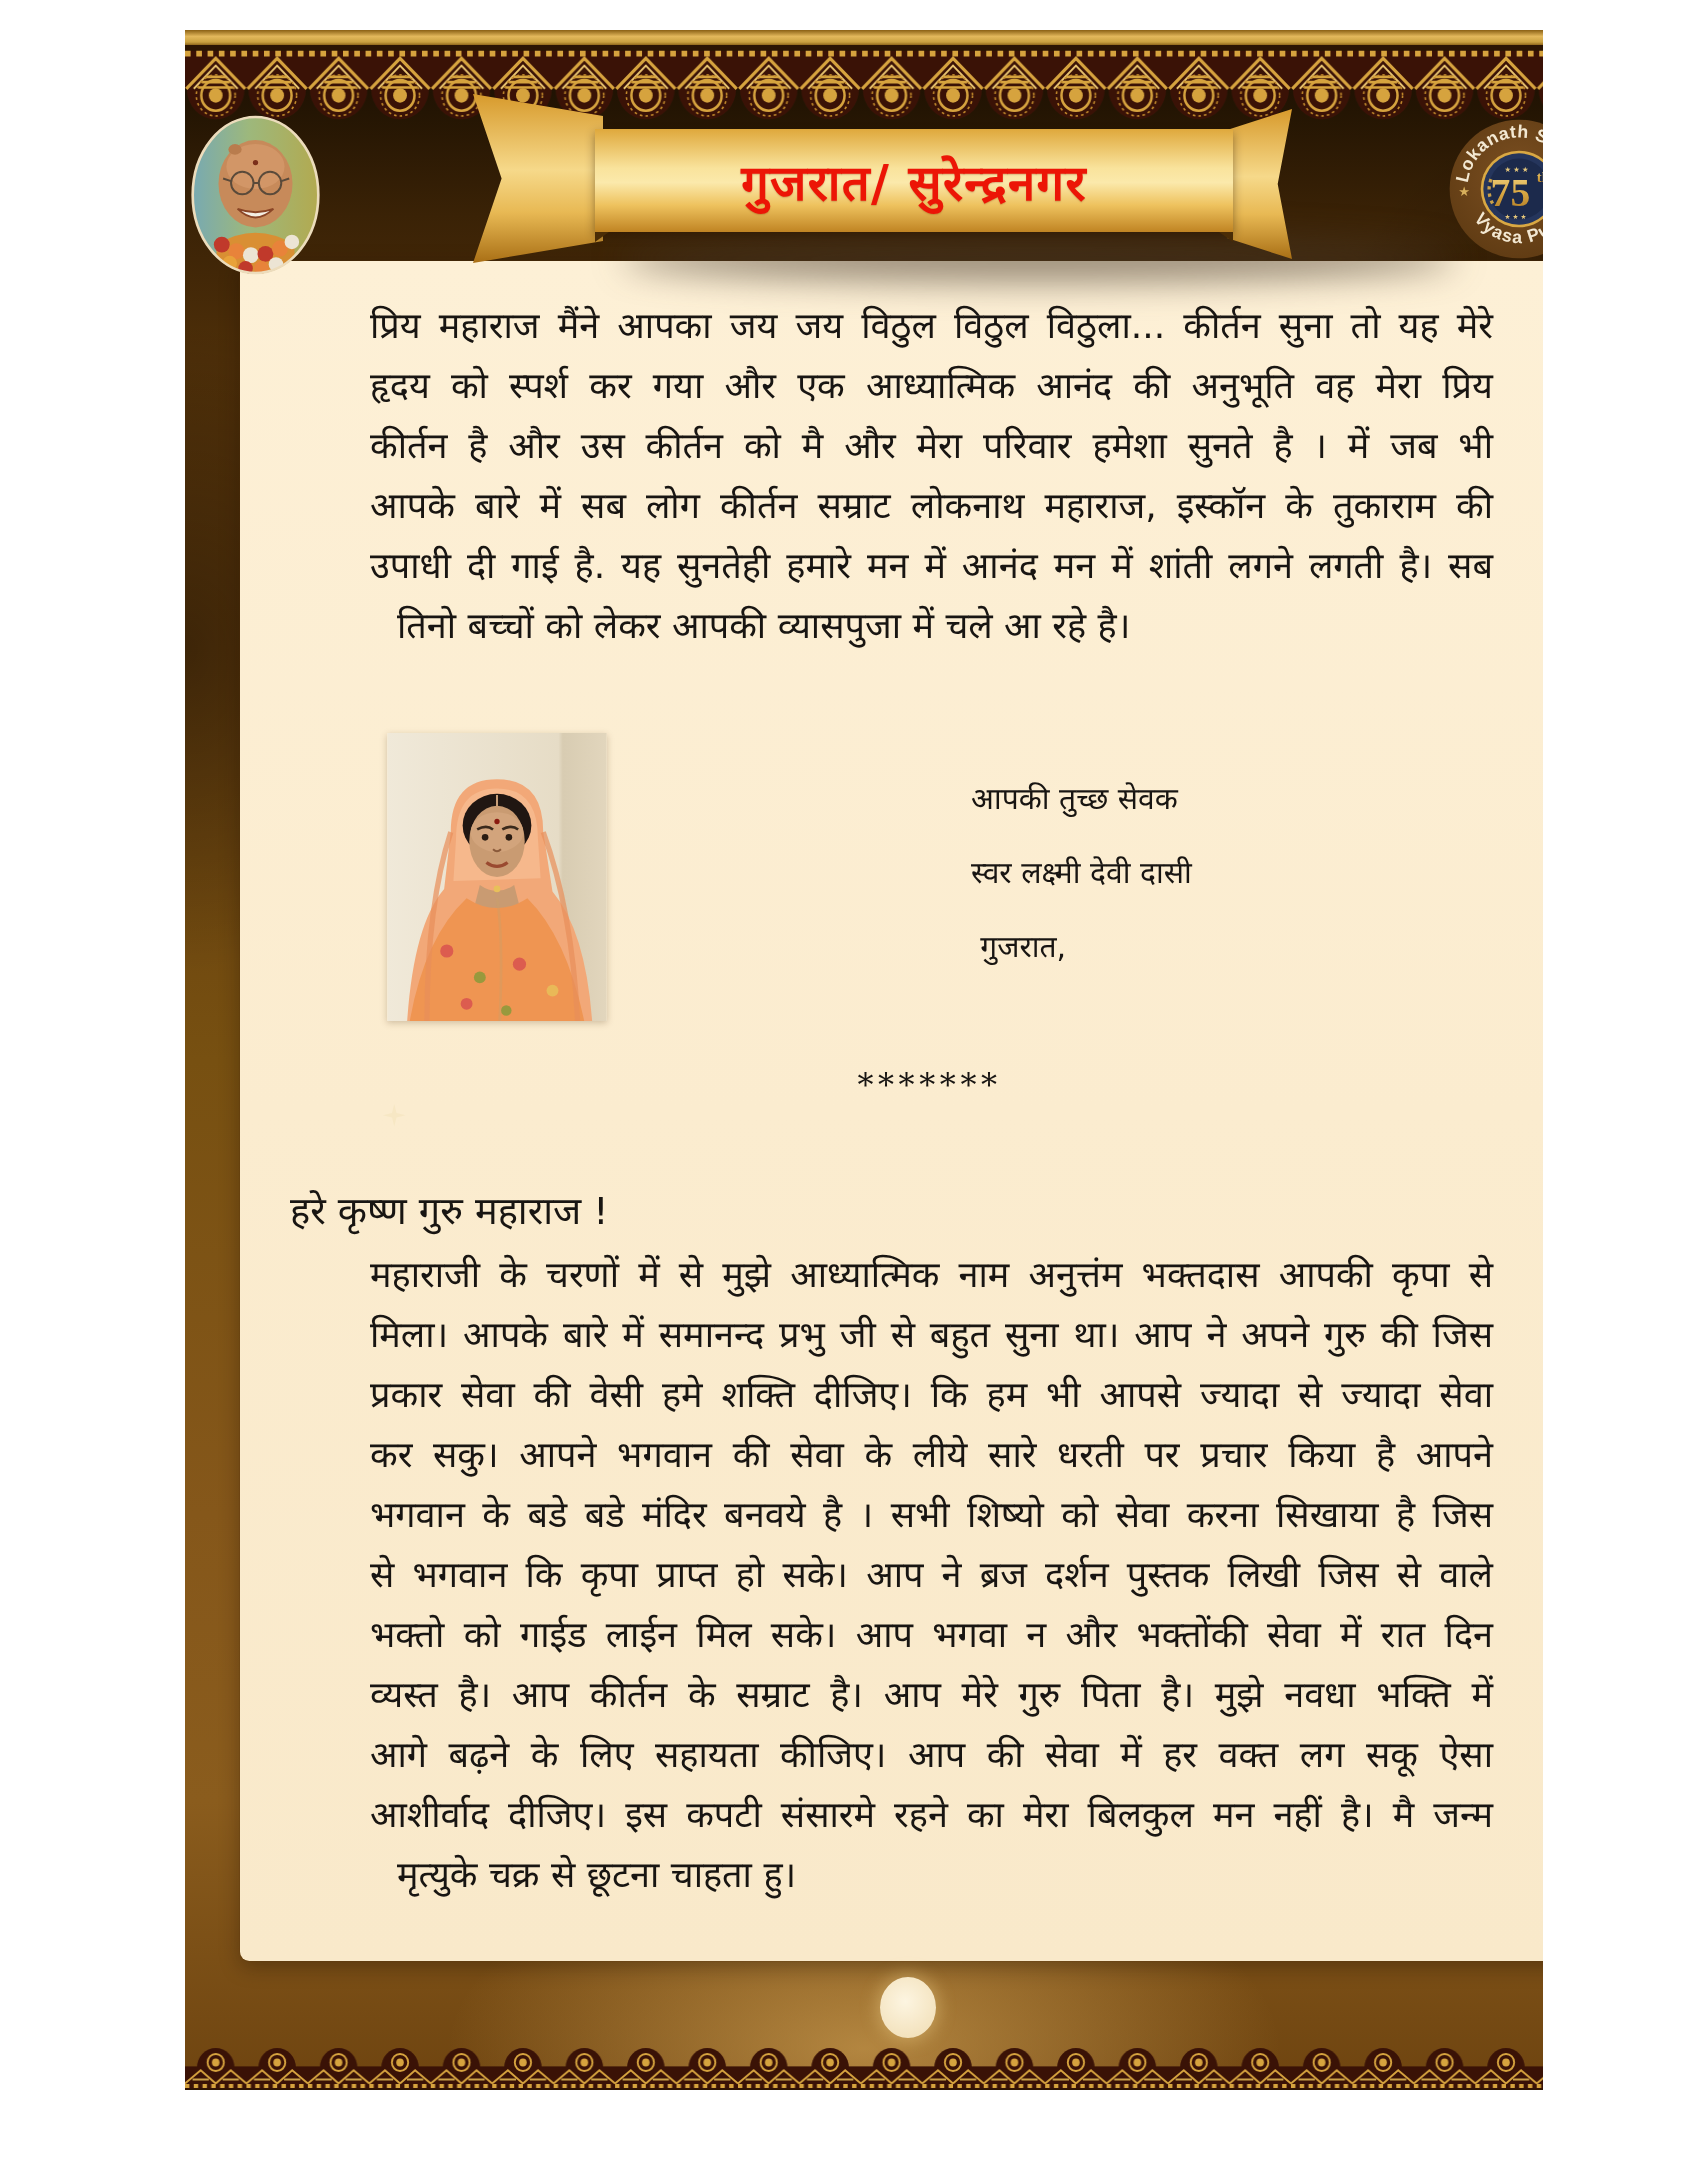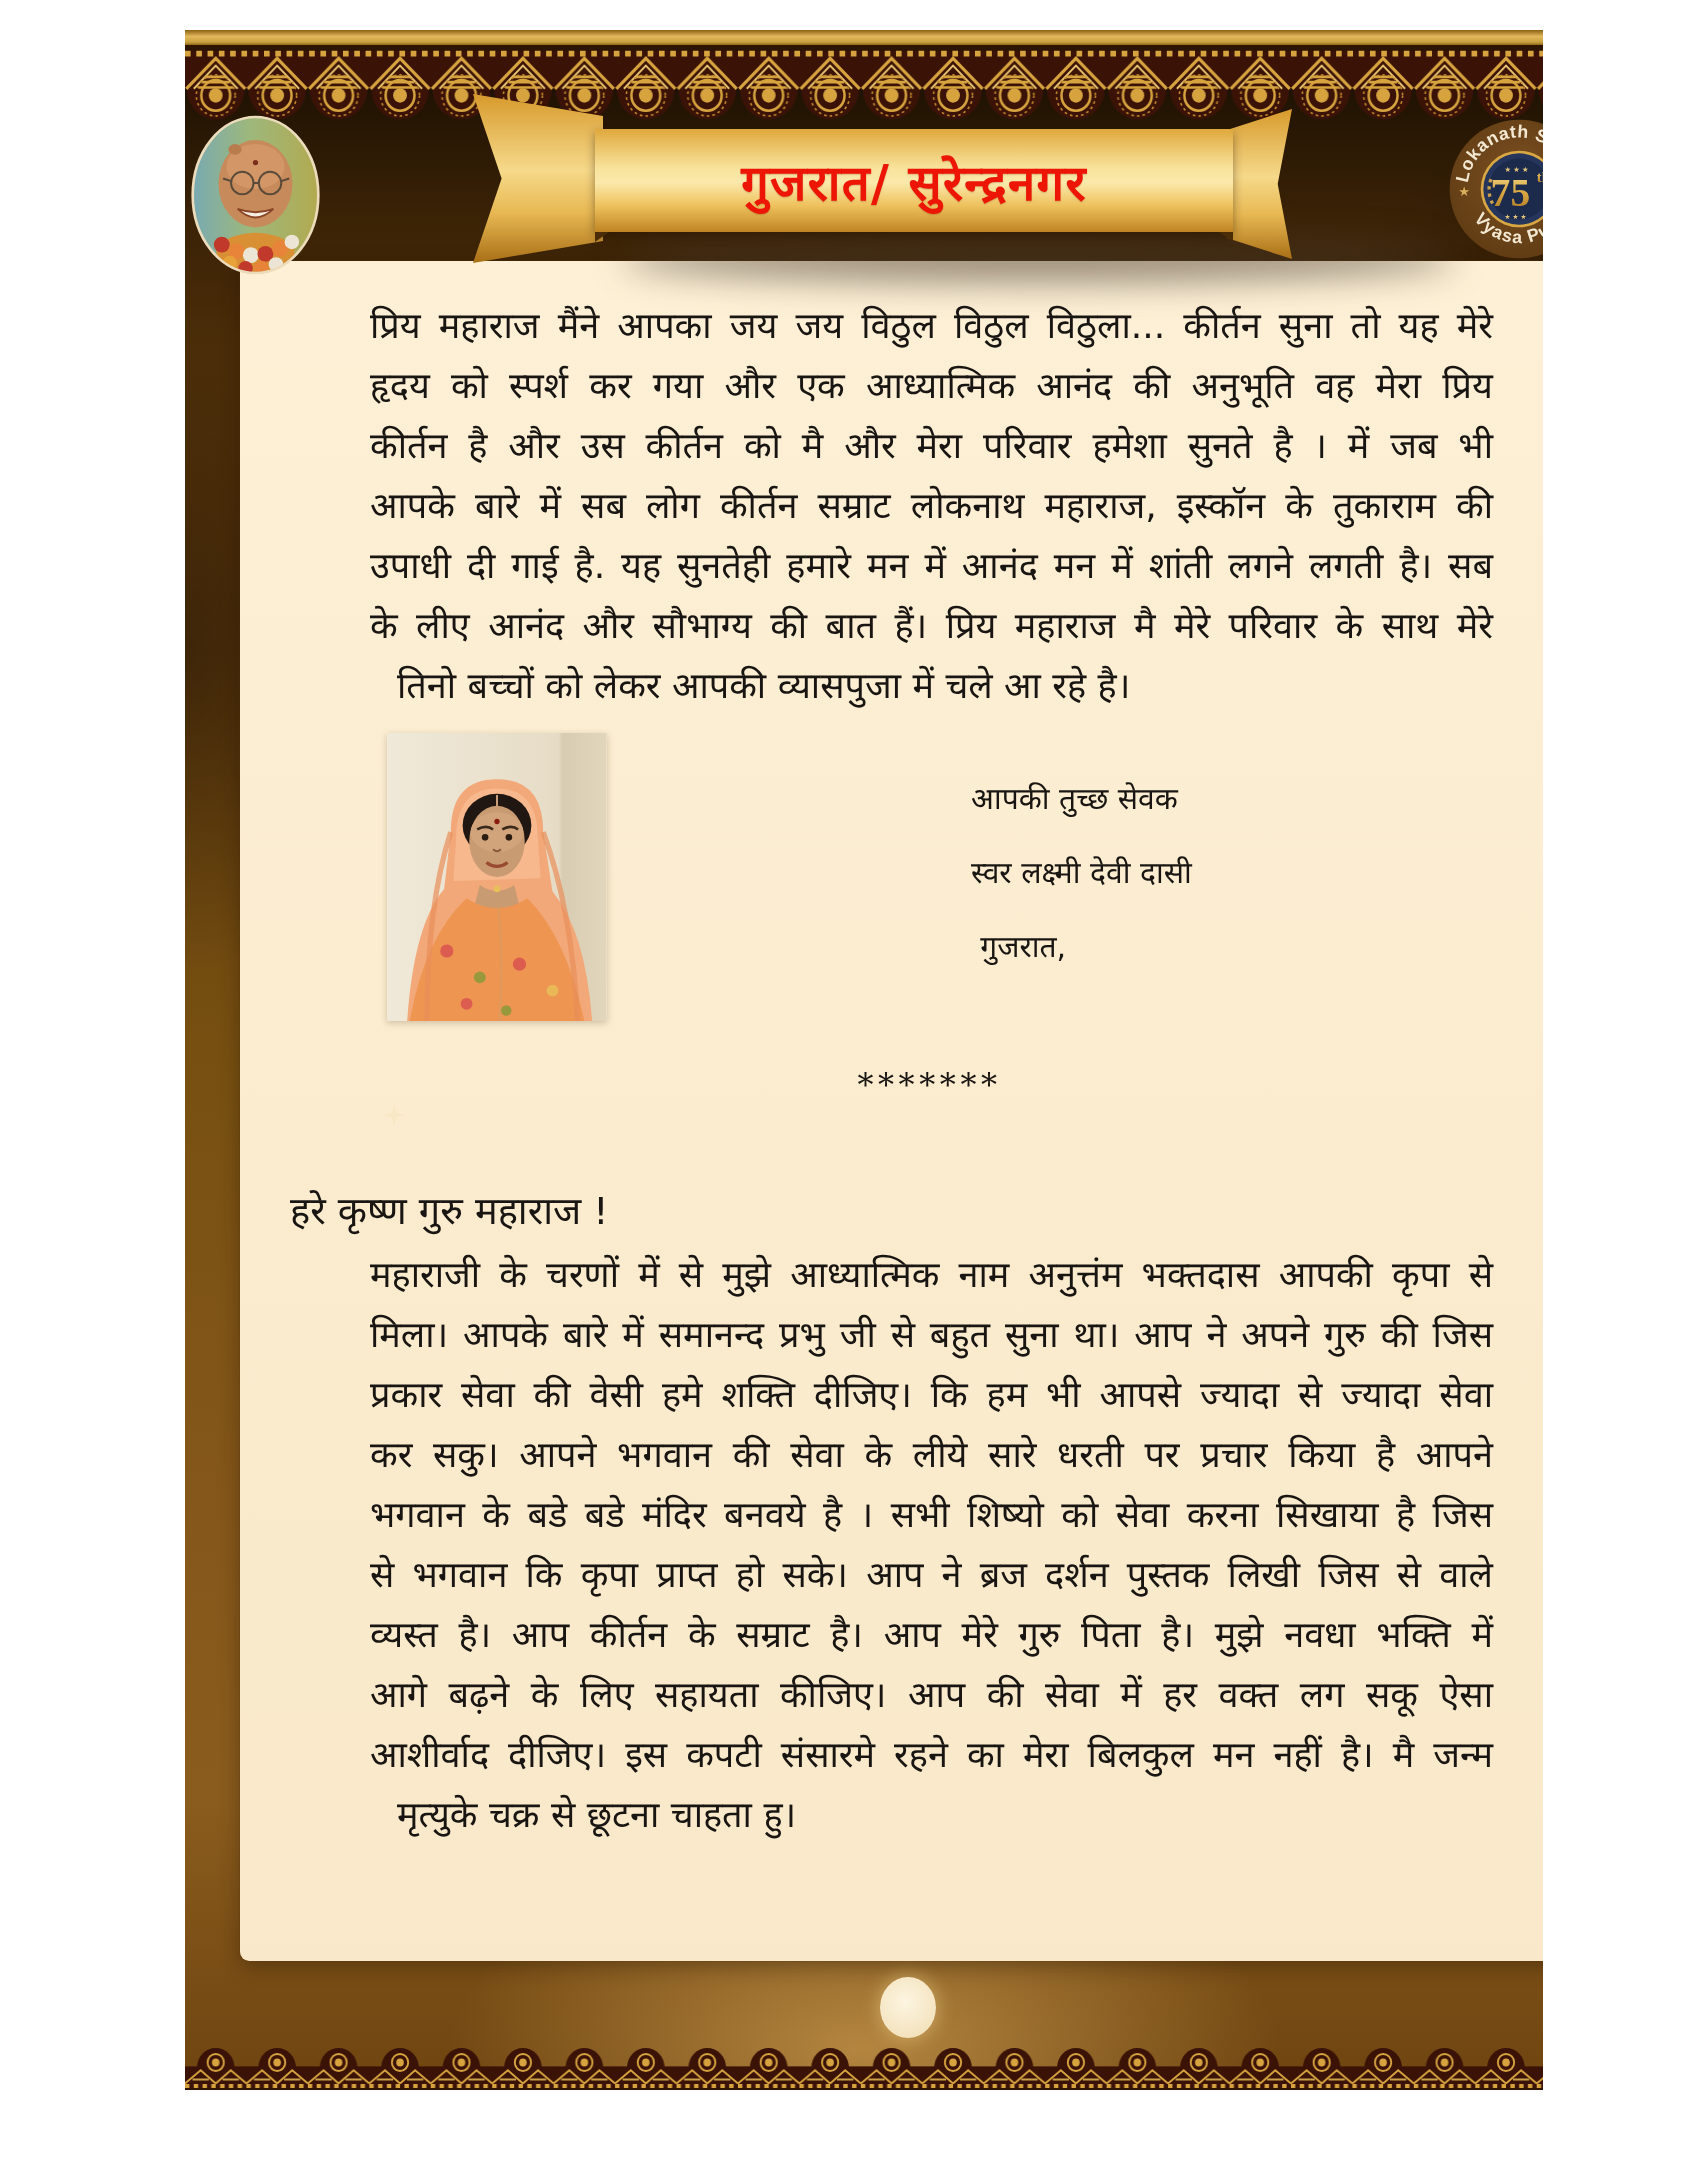--- a/index.html
+++ b/index.html
@@ -205,7 +205,6 @@
     <div class="tl">कीर्तन है और उस कीर्तन को मै और मेरा परिवार हमेशा सुनते है । में जब भी</div>
     <div class="tl">आपके बारे में सब लोग कीर्तन सम्राट लोकनाथ महाराज, इस्कॉन के तुकाराम की</div>
     <div class="tl">उपाधी दी गाई है. यह सुनतेही  हमारे मन में आनंद मन में शांती लगने लगती है। सब</div>
-    <div class="tl">के लीए आनंद और सौभाग्य की बात हैं। प्रिय महाराज मै मेरे परिवार के साथ मेरे</div>
     <div class="tl last">तिनो बच्चों को लेकर आपकी व्यासपुजा में चले आ रहे है।</div>
   </div>
 

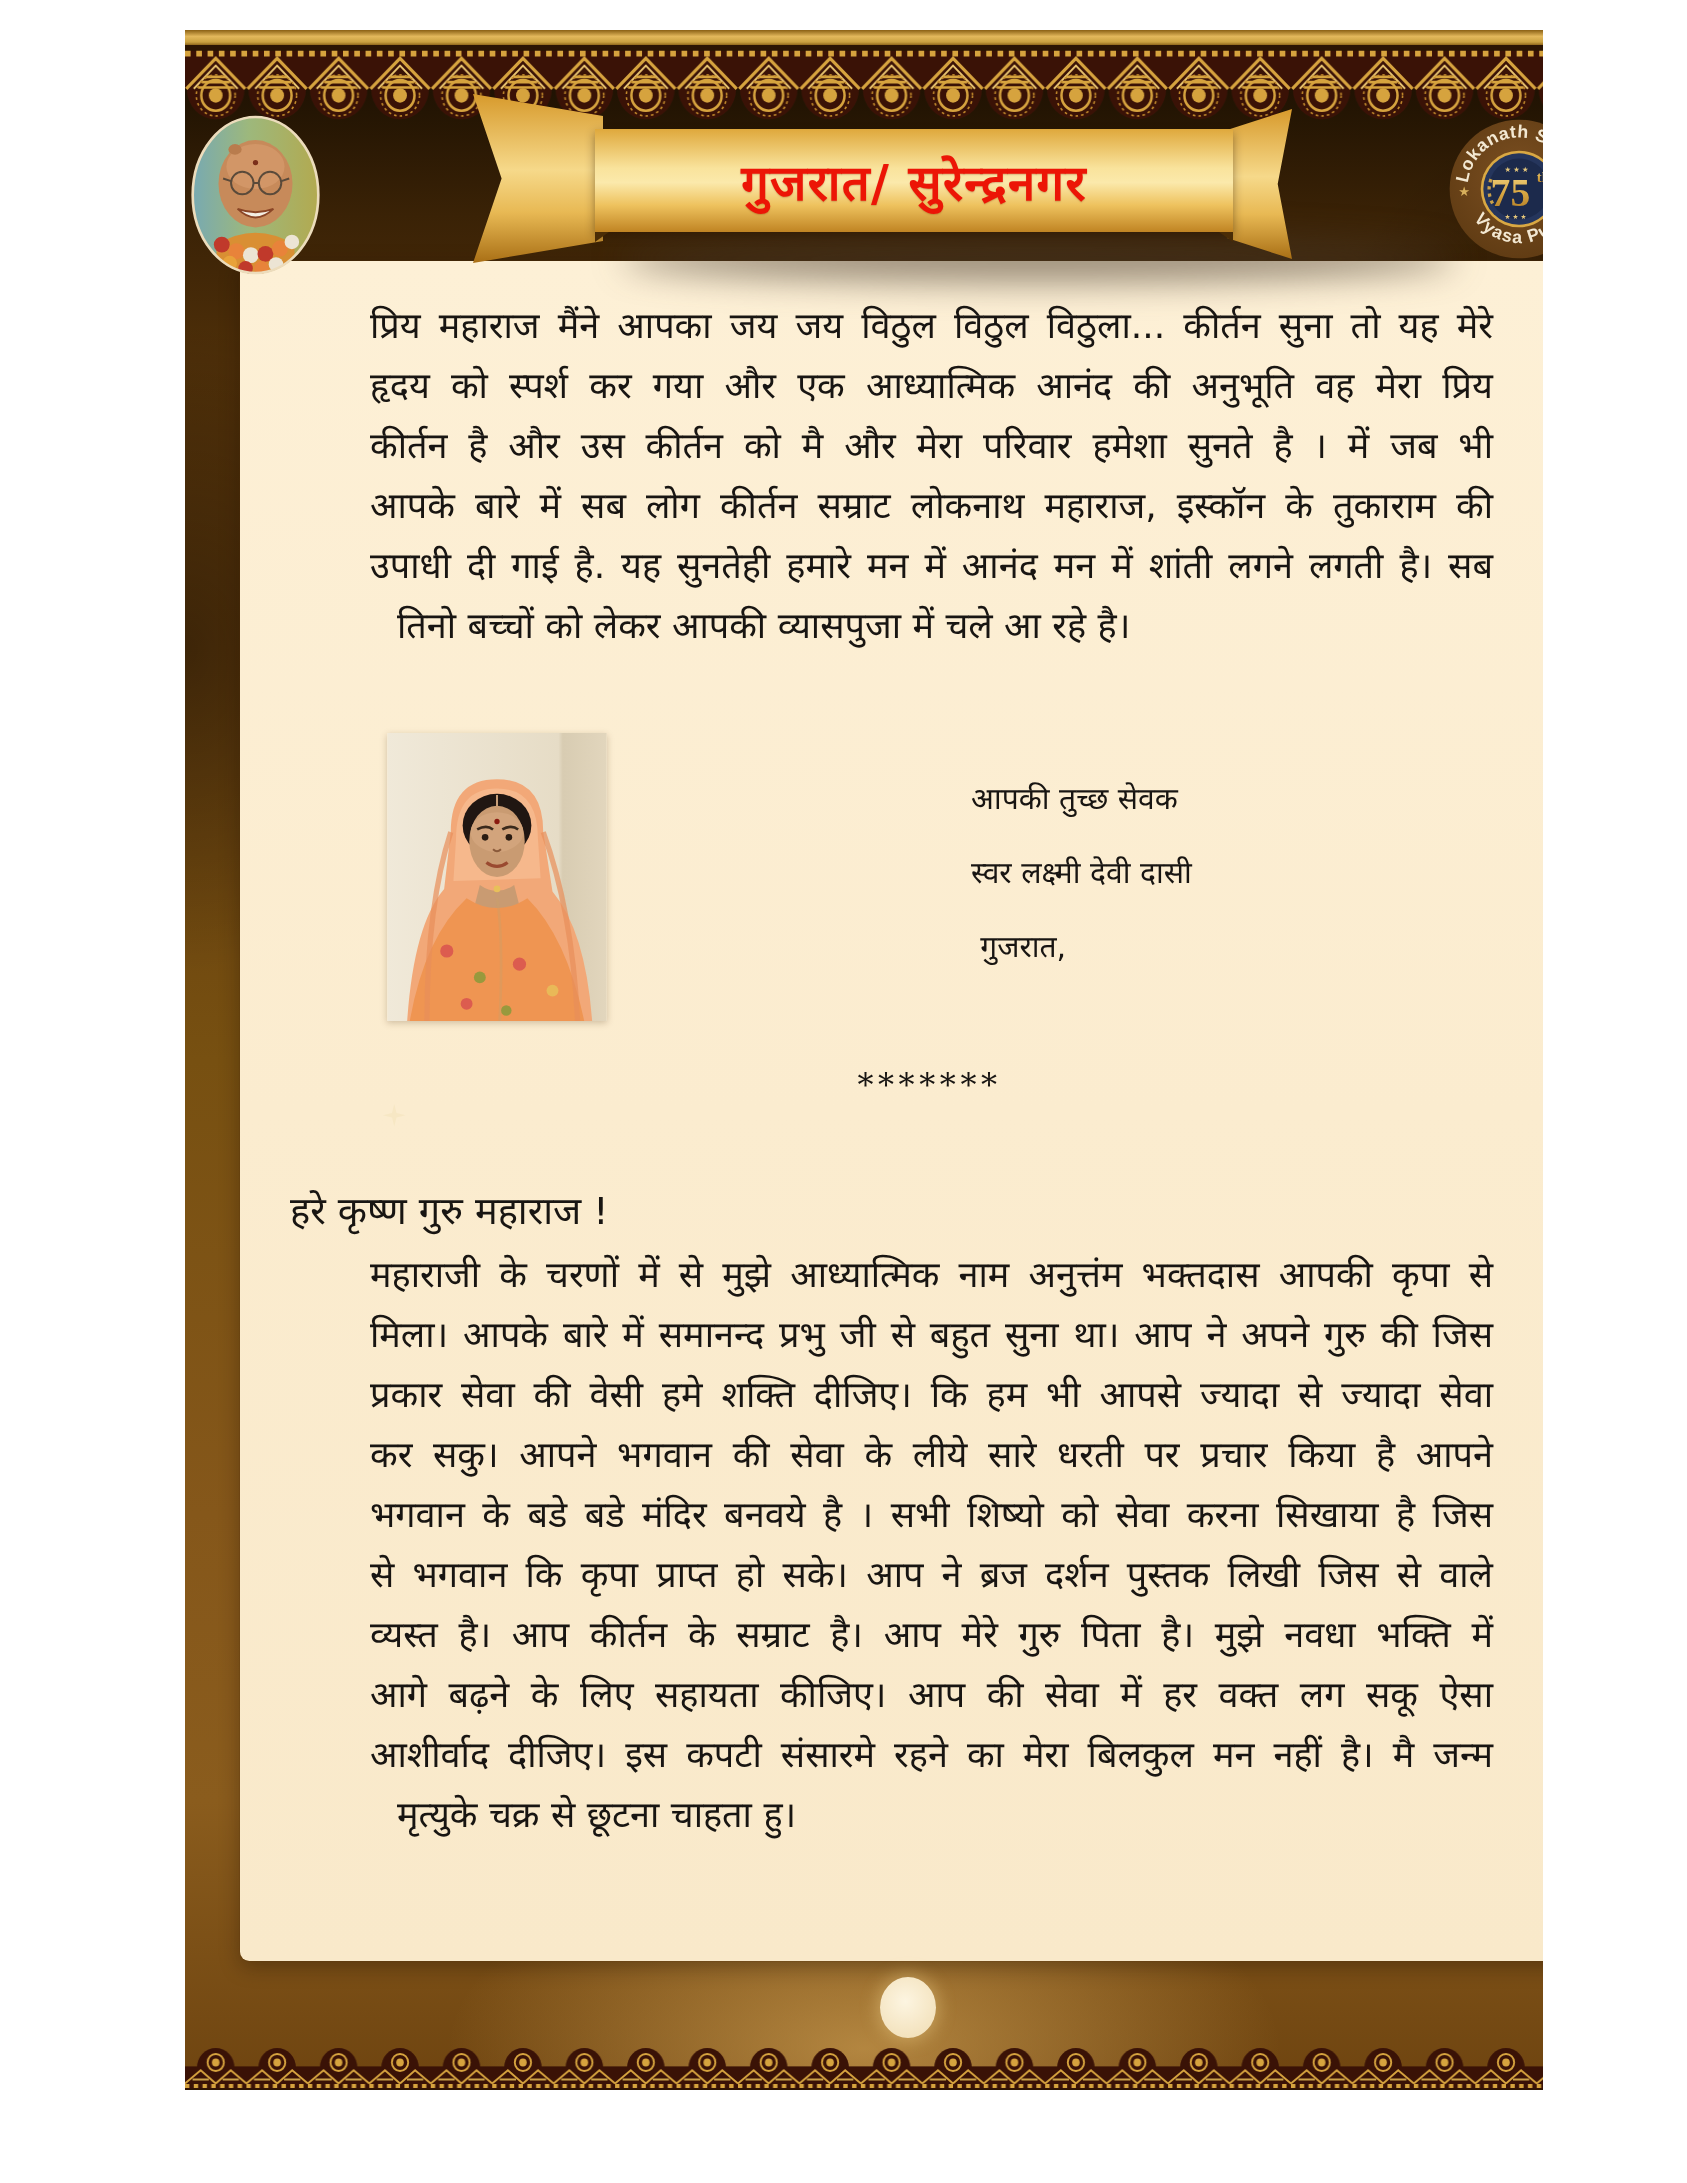--- a/index.html
+++ b/index.html
@@ -262,6 +262,7 @@
     <div class="tl">कर सकु। आपने भगवान की सेवा के लीये सारे धरती पर प्रचार किया है  आपने</div>
     <div class="tl">भगवान के बडे बडे मंदिर बनवये है । सभी शिष्यो को सेवा करना सिखाया है जिस</div>
     <div class="tl">से भगवान कि कृपा प्राप्त हो सके। आप ने ब्रज दर्शन पुस्तक लिखी जिस से  वाले</div>
+    <div class="tl">भक्तो को गाईड लाईन मिल सके।  आप भगवा न और भक्तोंकी सेवा में  रात दिन</div>
     <div class="tl">व्यस्त है।  आप कीर्तन के सम्राट है।  आप मेरे गुरु पिता है।  मुझे नवधा भक्ति में</div>
     <div class="tl">आगे बढ़ने के लिए सहायता कीजिए।  आप की सेवा में हर वक्त लग सकू ऐसा</div>
     <div class="tl">आशीर्वाद दीजिए।  इस कपटी संसारमे रहने का मेरा बिलकुल मन नहीं है।  मै जन्म</div>

